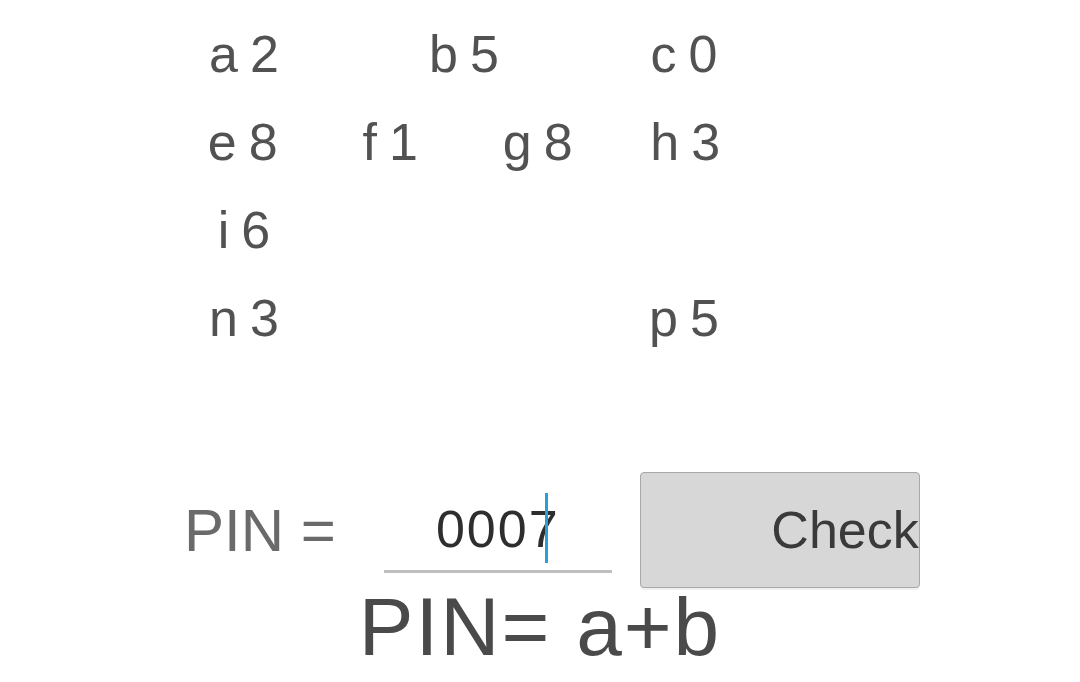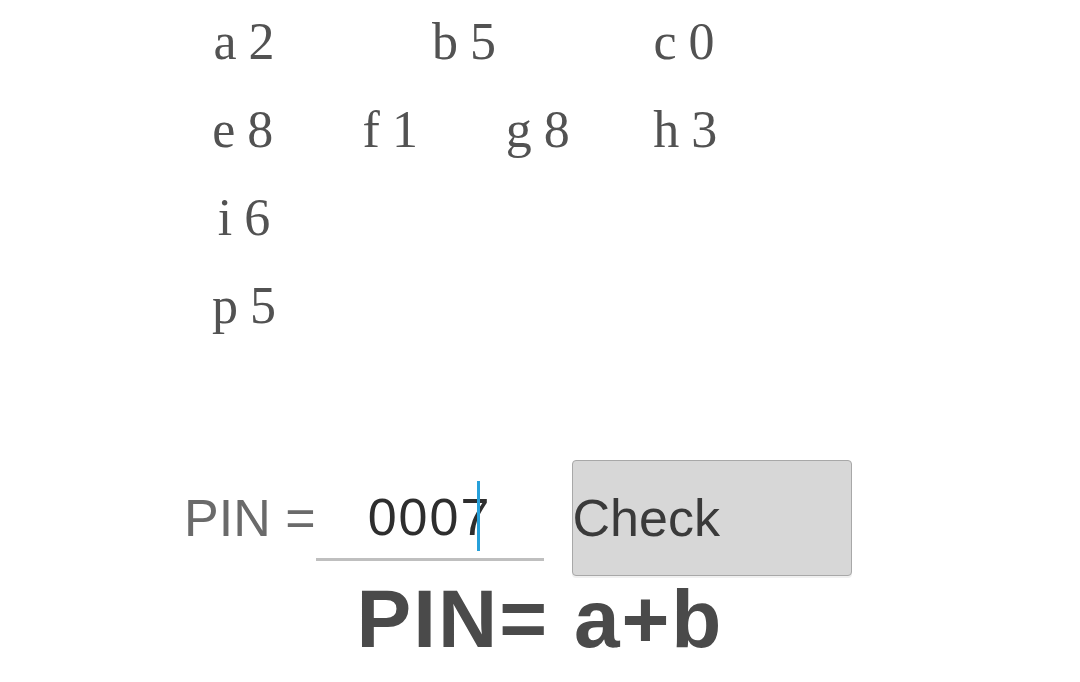--- a/index.html
+++ b/index.html
@@ -17,10 +17,9 @@
       overflow: hidden;
     }
     .grid {
-      padding-top: 12px;
+      padding-top: 24px;
       padding-left: 170px;
       width: 760px;
-      font-family: Liberation Serif, serif;
     }
     .row {
       display: flex;

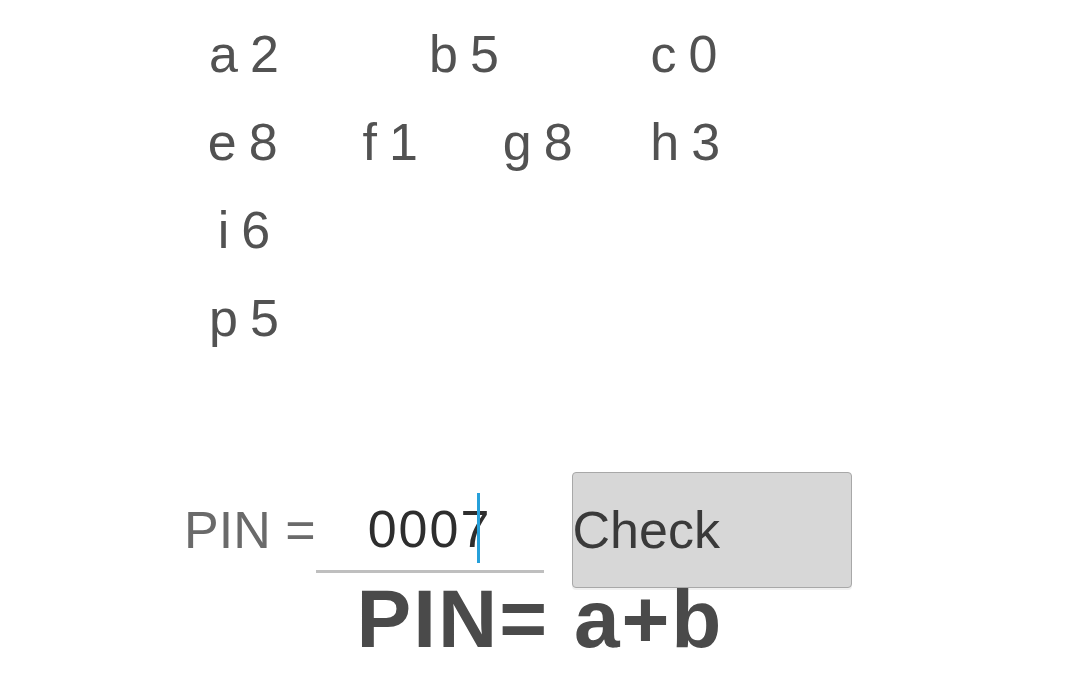--- a/index.html
+++ b/index.html
@@ -116,6 +116,7 @@
     <div class="cell"><span class="letter">i</span><span>6</span></div>
   </div>
   <div class="row">
+    <div class="cell"><span class="letter">n</span><span>3</span></div>
     <div class="cell"><span class="letter">p</span><span>5</span></div>
   </div>
 </div>

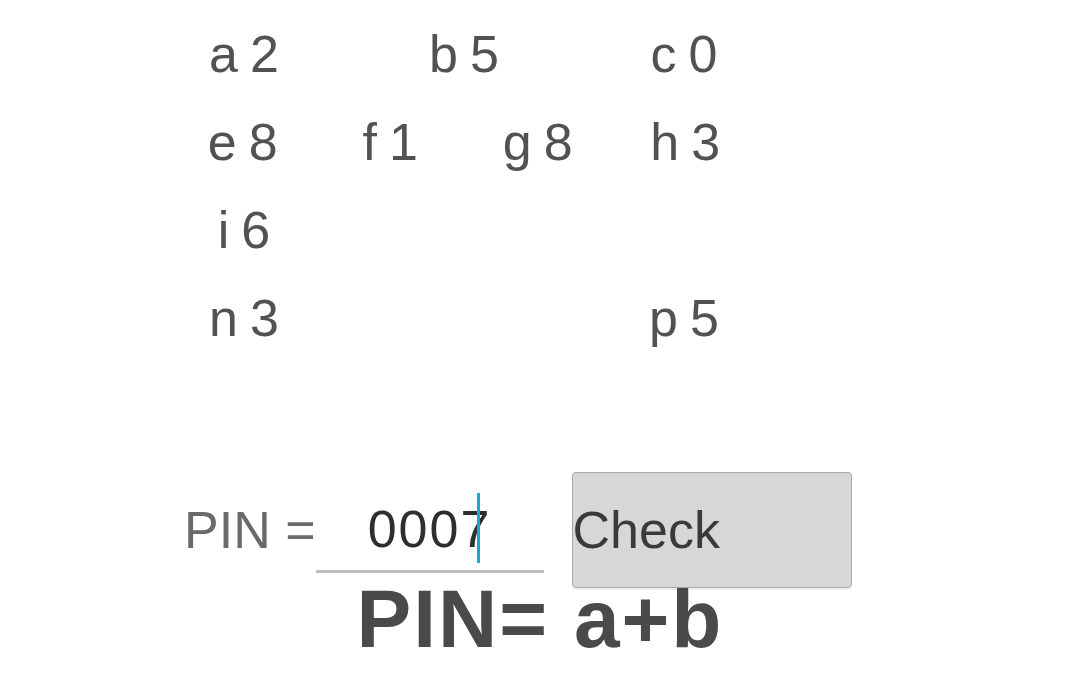--- a/index.html
+++ b/index.html
@@ -45,8 +45,9 @@
       margin-left: 184px;
     }
     .pin-label {
-      font-size: 52px;
+      font-size: 60px;
       color: #6a6a6a;
+      margin-right: 48px;
     }
     .pin-input-wrap {
       position: relative;

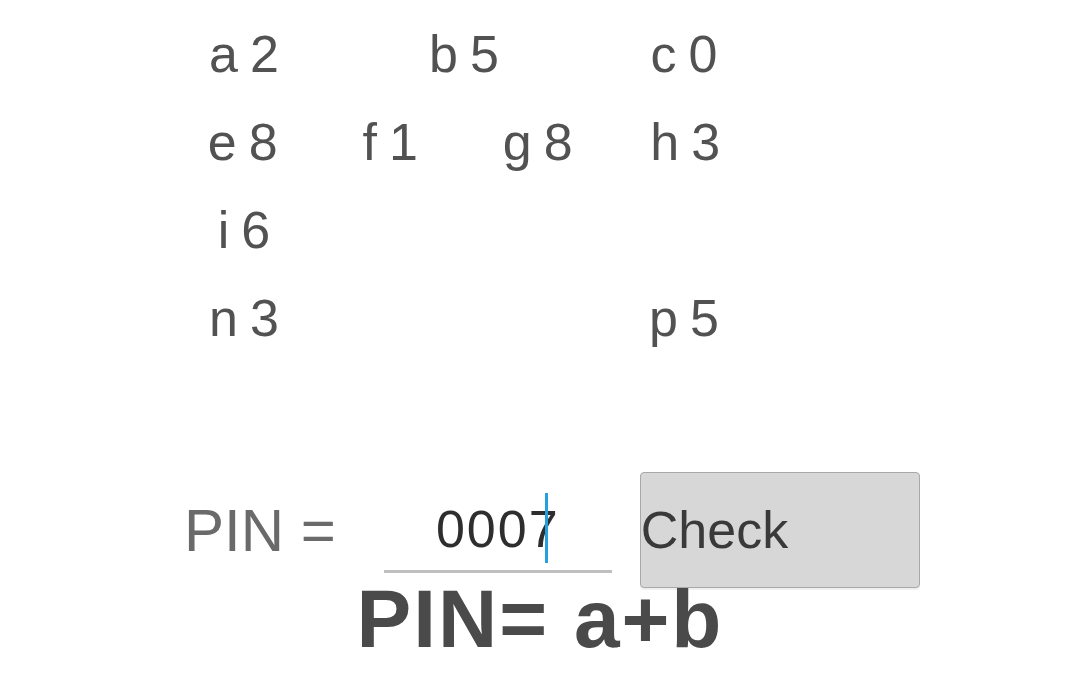--- a/index.html
+++ b/index.html
@@ -80,7 +80,7 @@
       border-radius: 4px;
       display: flex;
       align-items: center;
-      justify-content: flex-start;
+      justify-content: flex-end;
       font-size: 52px;
       color: #3a3a3a;
       box-shadow: 0 2px 0 rgba(0,0,0,0.06);

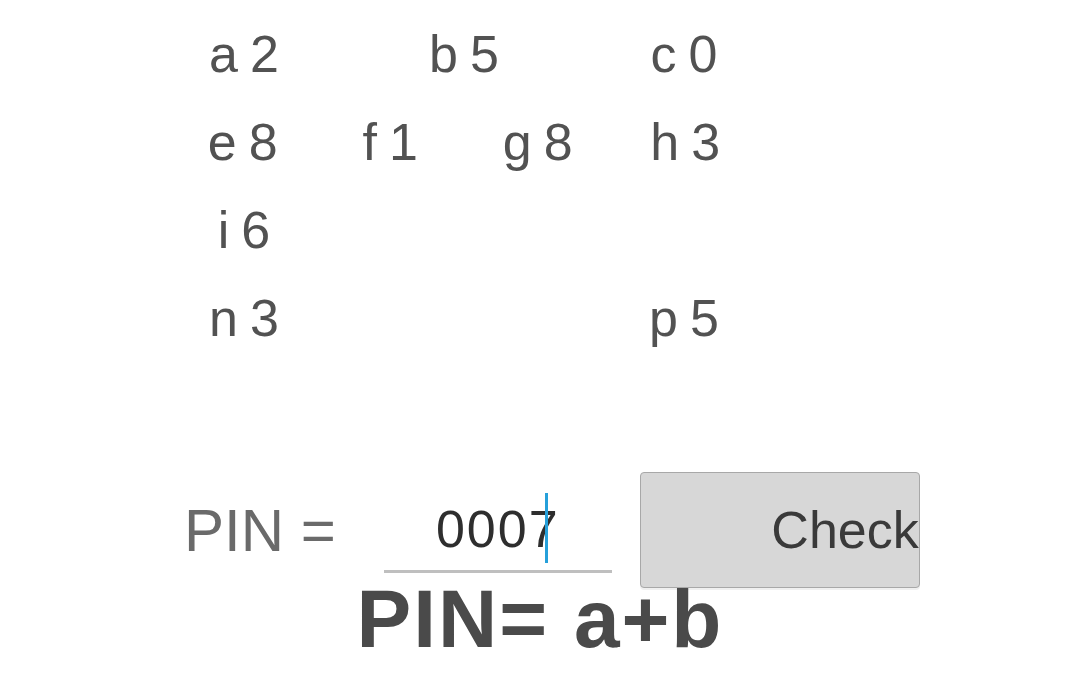--- a/index.html
+++ b/index.html
@@ -90,12 +90,12 @@
       position: absolute;
       left: 0;
       right: 0;
-      bottom: 16px;
+      bottom: 8px;
       text-align: center;
       font-size: 82px;
       color: #4a4a4a;
       letter-spacing: 2px;
-      font-weight: 700;
+      font-weight: 400;
     }
   </style>
 </head>

